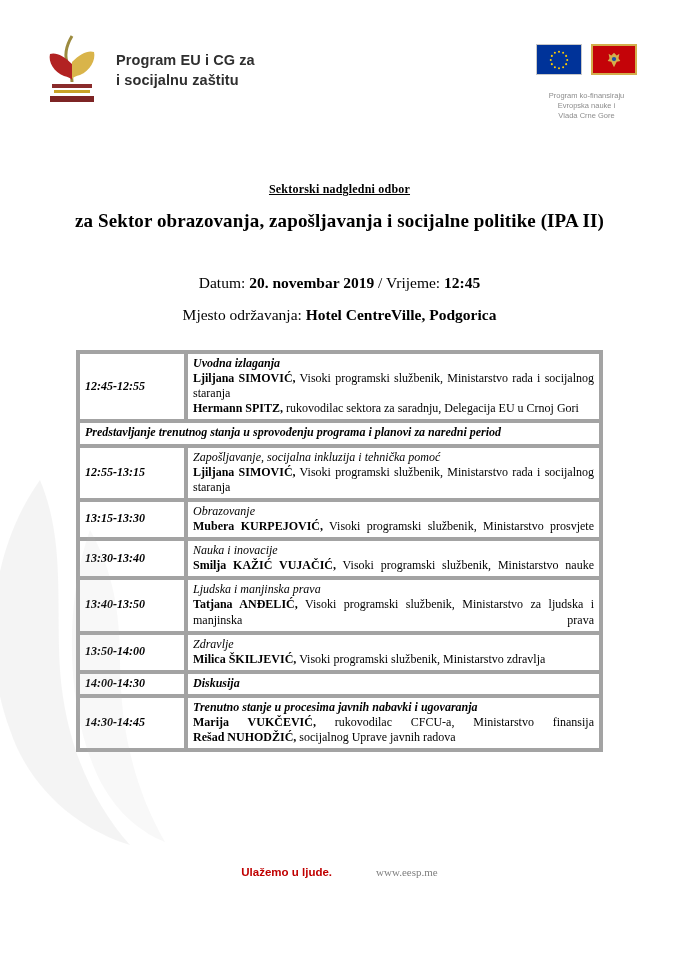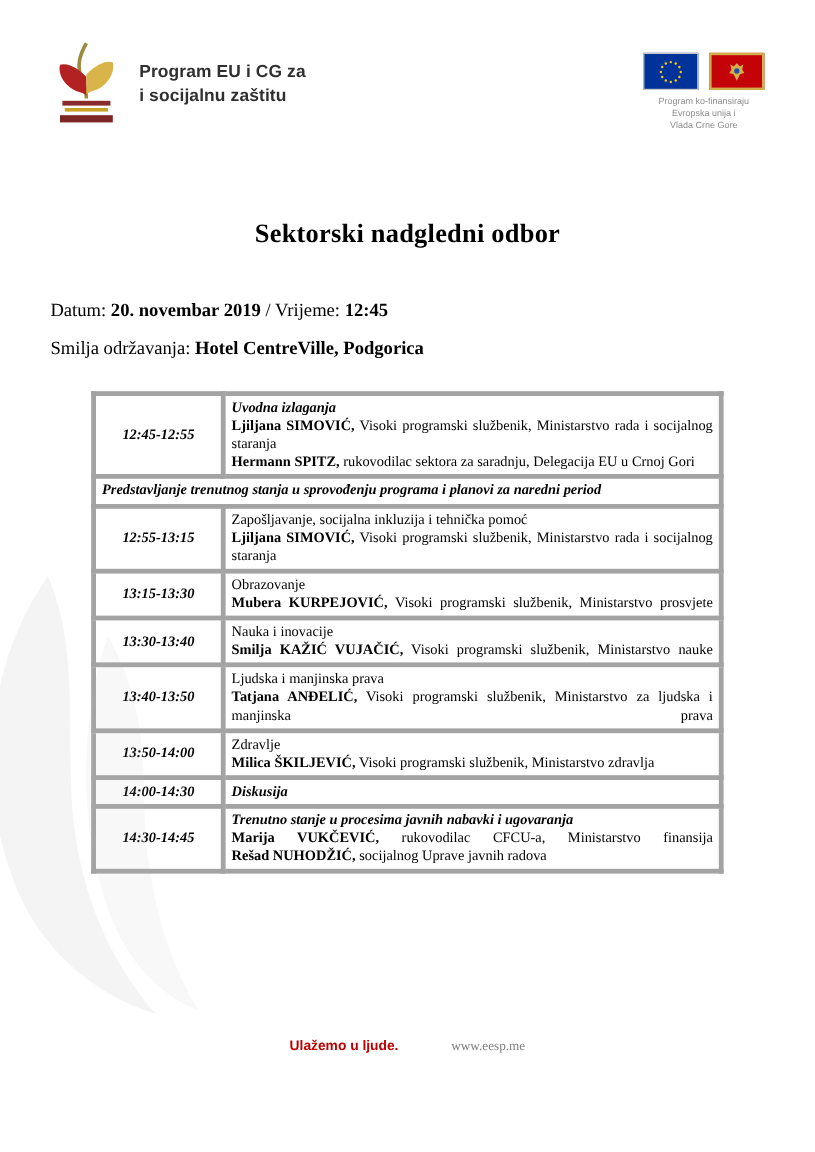--- a/index.html
+++ b/index.html
@@ -99,7 +99,7 @@
     height: 18px;
   }
   .flag-caption {
-    margin-top: 5px;
+    margin-top: 16px;
     font-family: "Liberation Sans", sans-serif;
     font-size: 7.5px;
     line-height: 1.35;

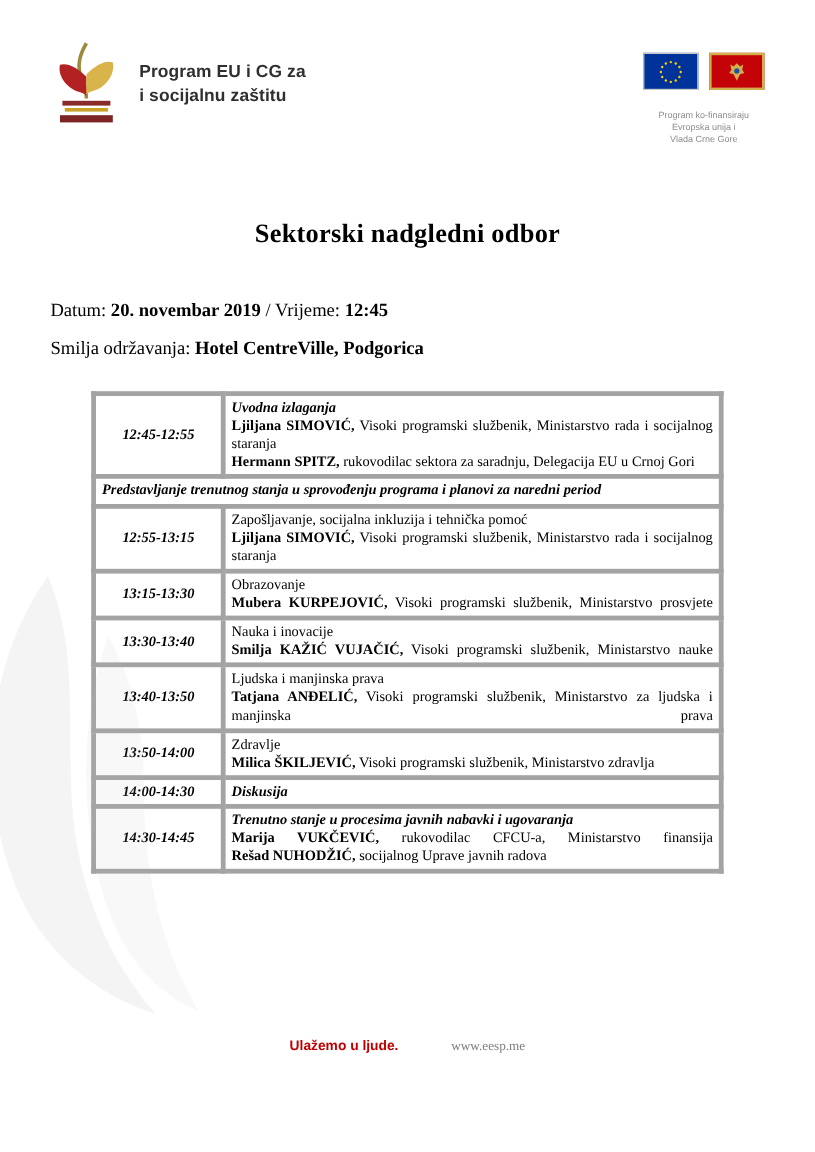--- a/index.html
+++ b/index.html
@@ -254,7 +254,7 @@
       </div>
       <div class="flag-caption">
         <div>Program ko-finansiraju</div>
-        <div>Evropska unija i</div>
+        <div>Evropska nauke i</div>
         <div>Vlada Crne Gore</div>
       </div>
     </div>

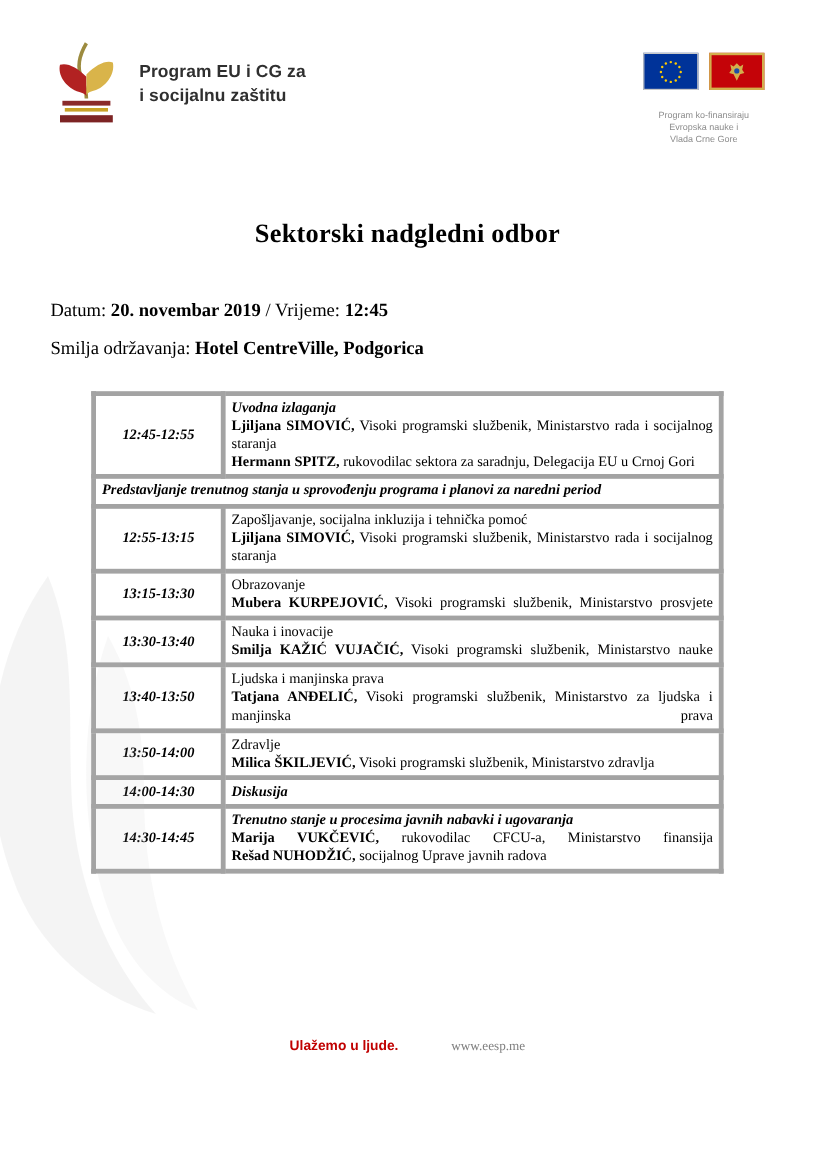--- a/index.html
+++ b/index.html
@@ -111,9 +111,10 @@
     text-align: center;
   }
   .doc-title-line1 {
-    font-size: 22px;
+    font-size: 12px;
     font-weight: 700;
     letter-spacing: 0.2px;
+    text-decoration: underline;
   }
   .doc-title-line2 {
     font-size: 19px;

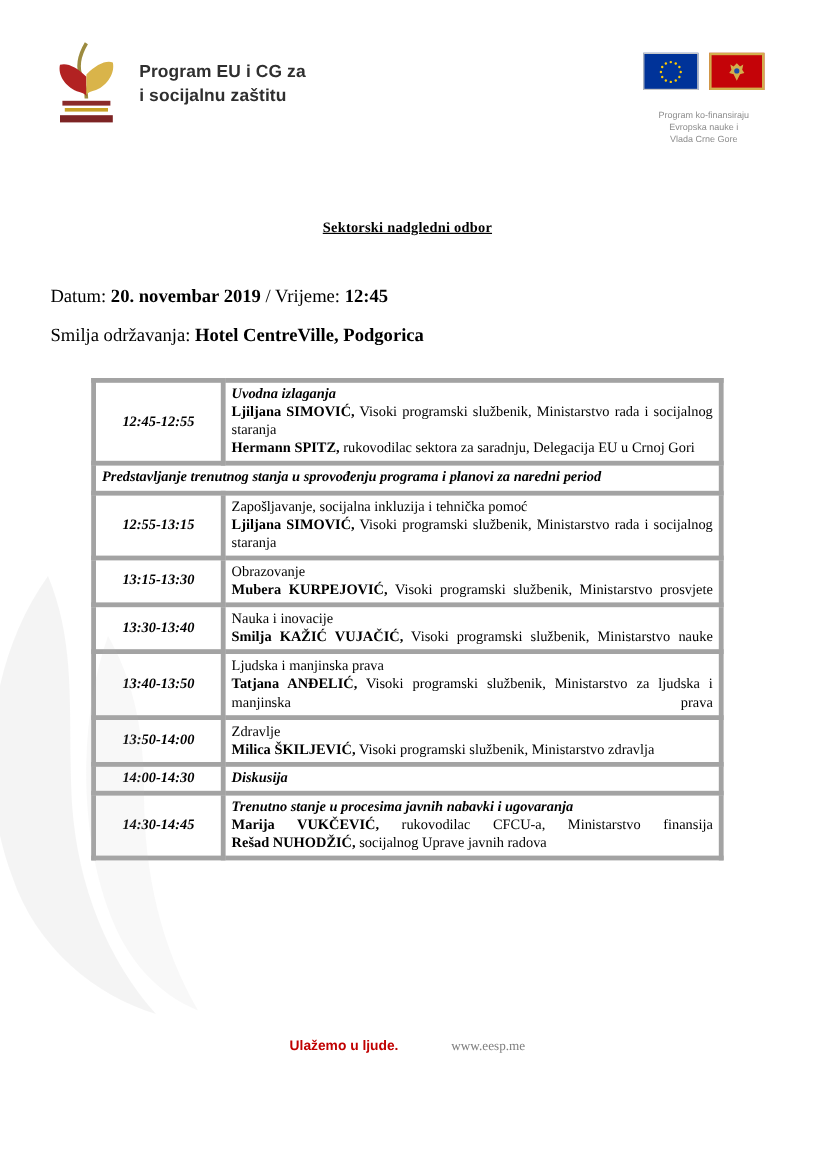--- a/index.html
+++ b/index.html
@@ -263,6 +263,7 @@
 
   <div class="title-block">
     <div class="doc-title-line1">Sektorski nadgledni odbor</div>
+    <div class="doc-title-line2">za Sektor obrazovanja, zapošljavanja i socijalne politike (IPA II)</div>
   </div>
 
   <div class="meta-block">

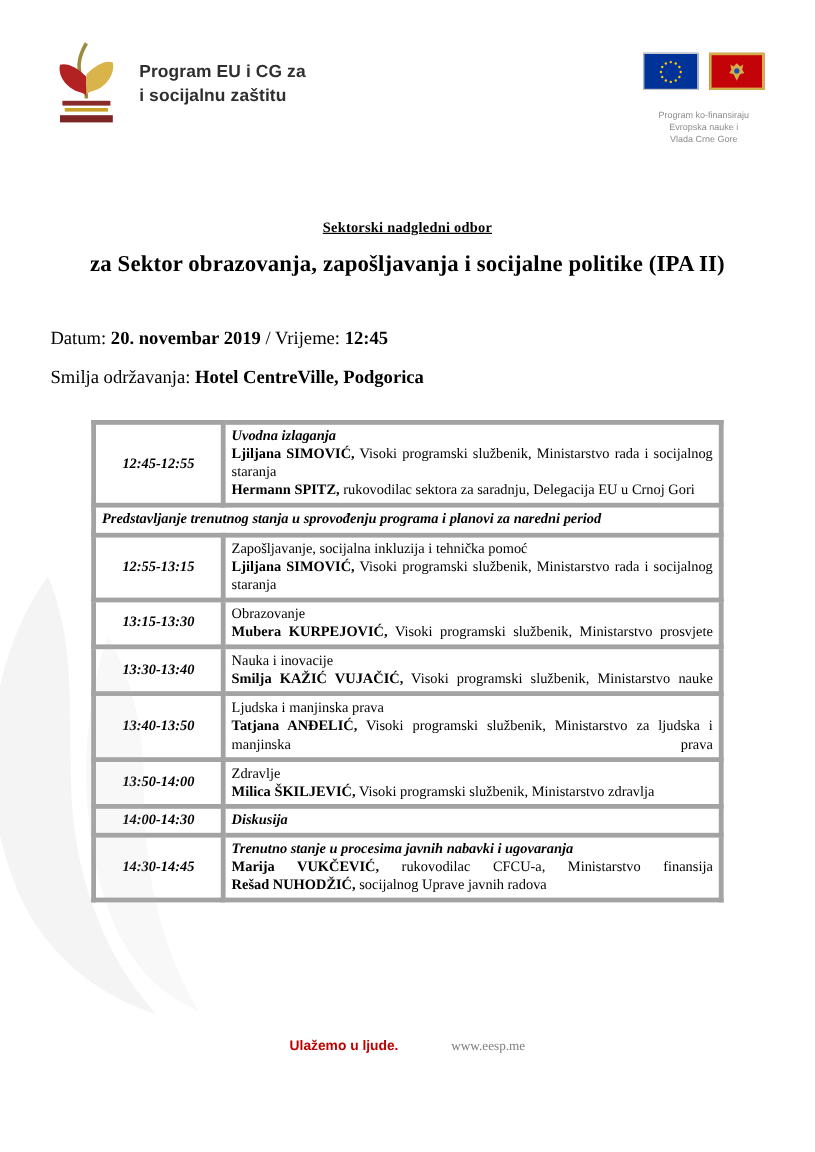--- a/index.html
+++ b/index.html
@@ -124,7 +124,7 @@
   }
   .meta-block {
     margin-top: 42px;
-    text-align: left;
+    text-align: center;
     font-size: 15.5px;
   }
   .meta-line {

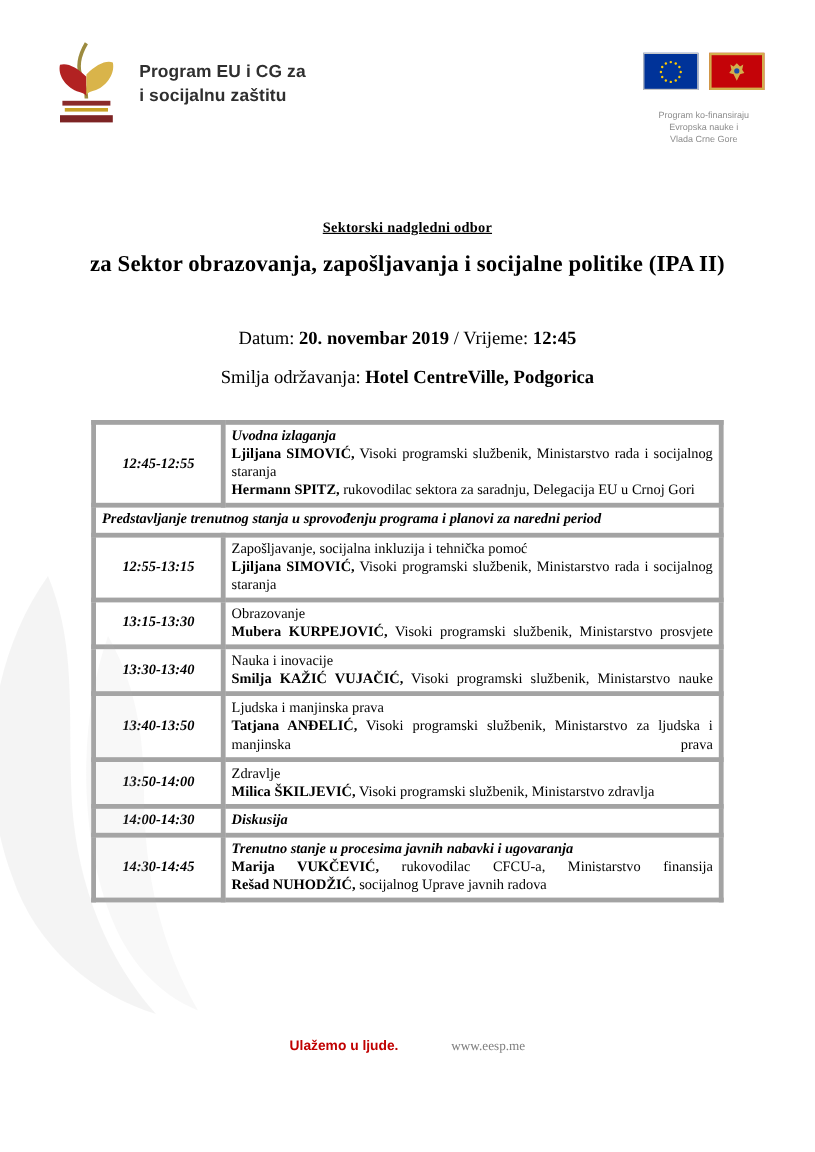--- a/index.html
+++ b/index.html
@@ -275,7 +275,7 @@
       <b>12:45</b>
     </div>
     <div class="meta-line">
-      <span>Smilja održavanja:</span>
+      <span>Mjesto održavanja:</span>
       <b>Hotel CentreVille, Podgorica</b>
     </div>
   </div>

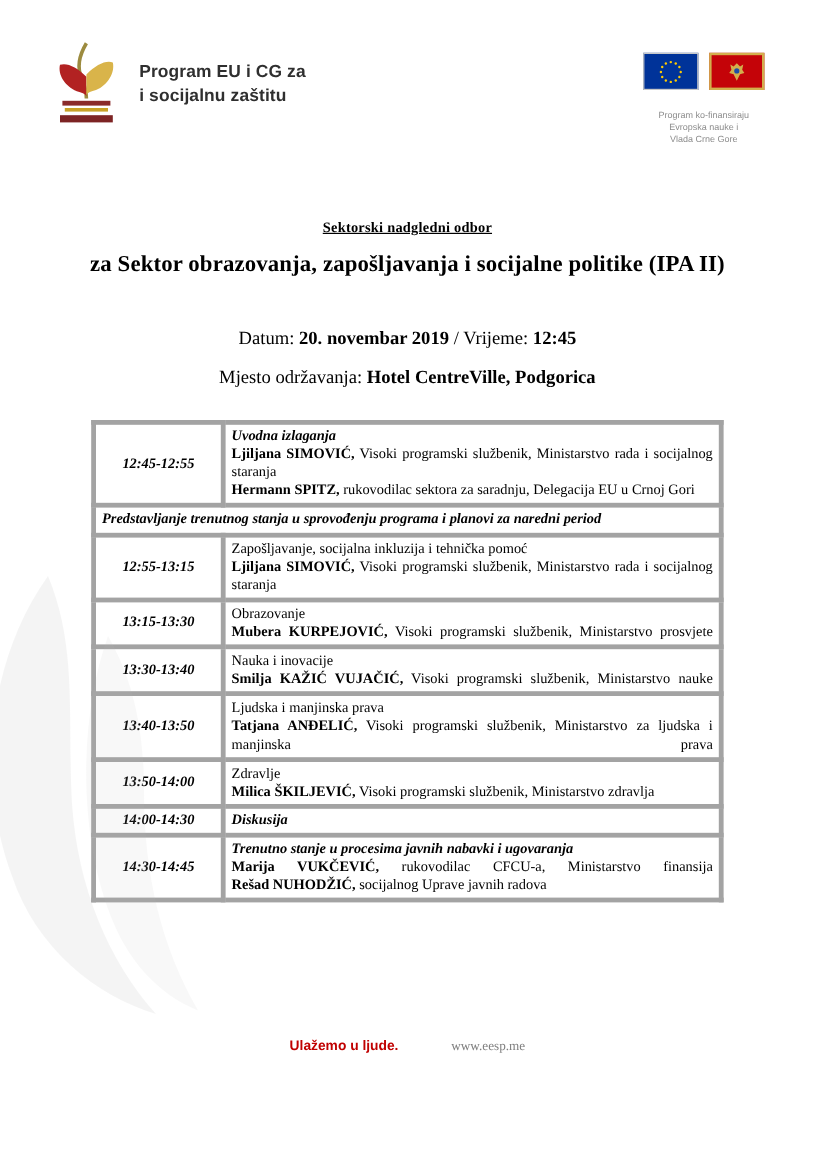--- a/index.html
+++ b/index.html
@@ -149,7 +149,6 @@
     width: 94px;
     font-style: italic;
     font-weight: 700;
-    text-align: center;
     white-space: nowrap;
     font-size: 13.6px;
   }

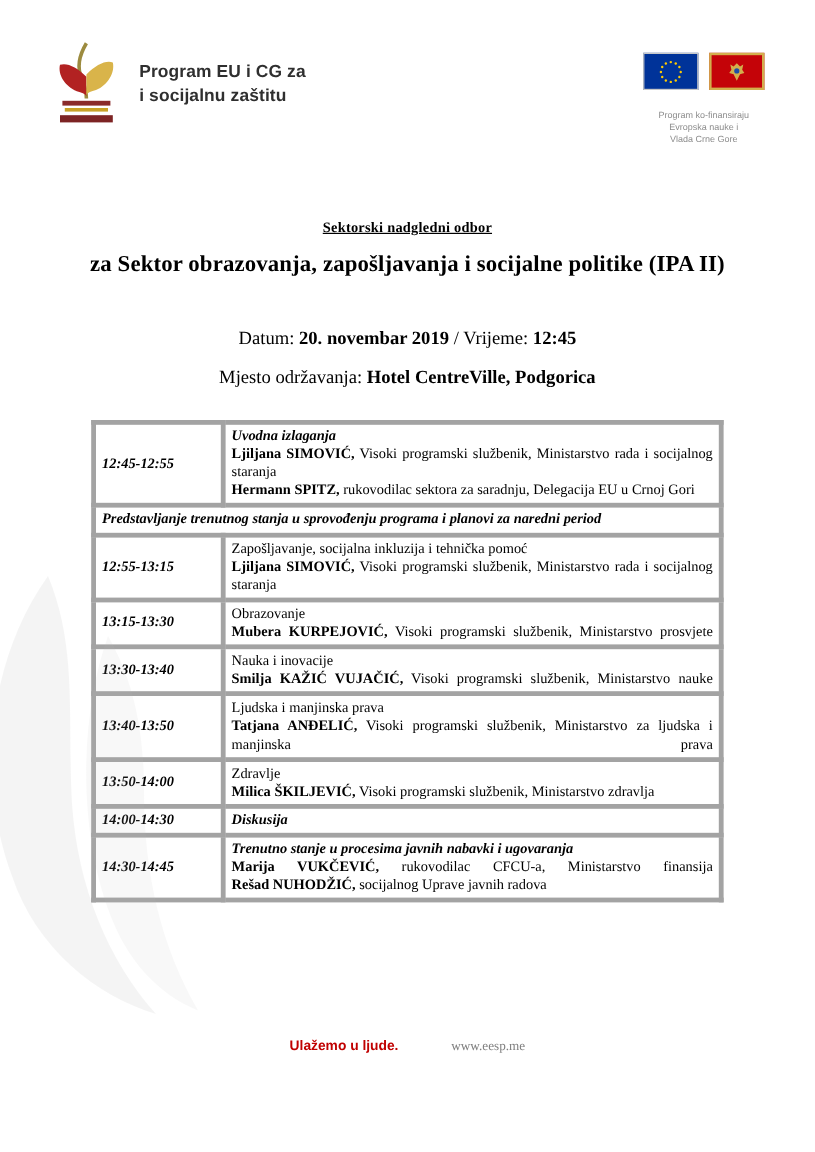--- a/index.html
+++ b/index.html
@@ -160,6 +160,7 @@
     font-weight: 700;
   }
   .topic-plain {
+    font-style: italic;
   }
   .person {
     font-weight: 700;

